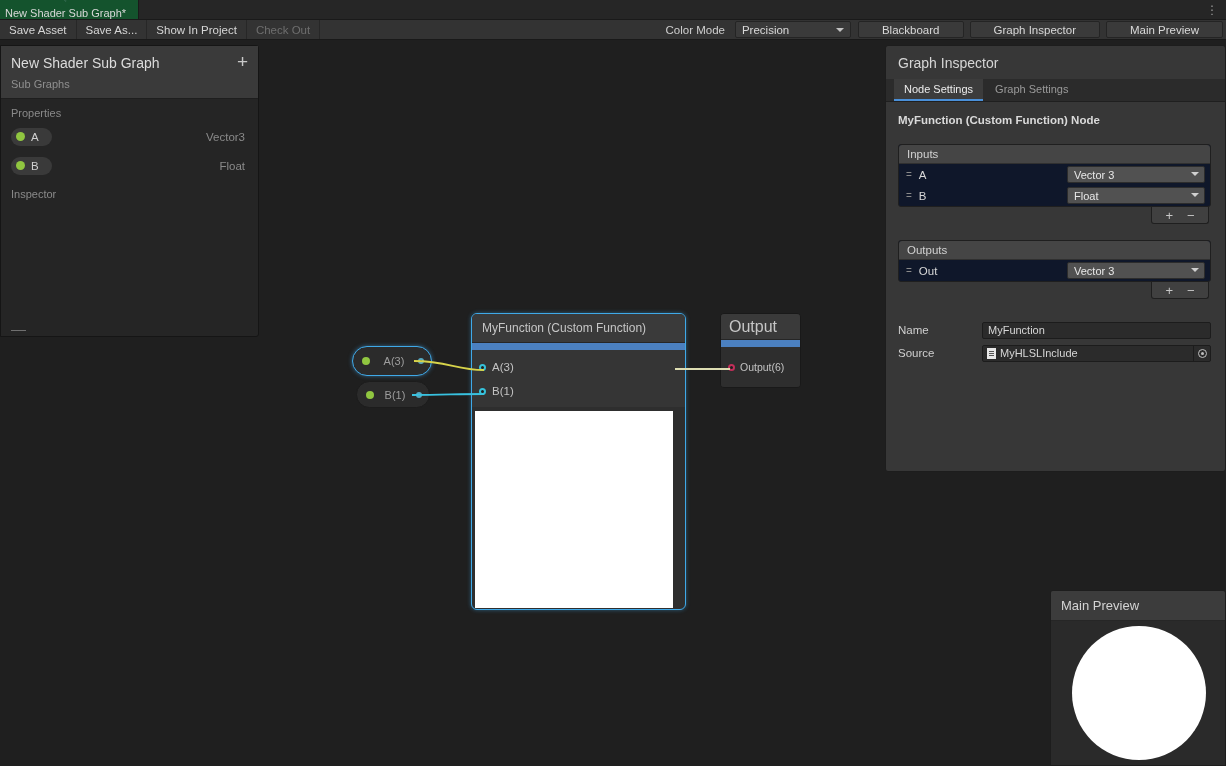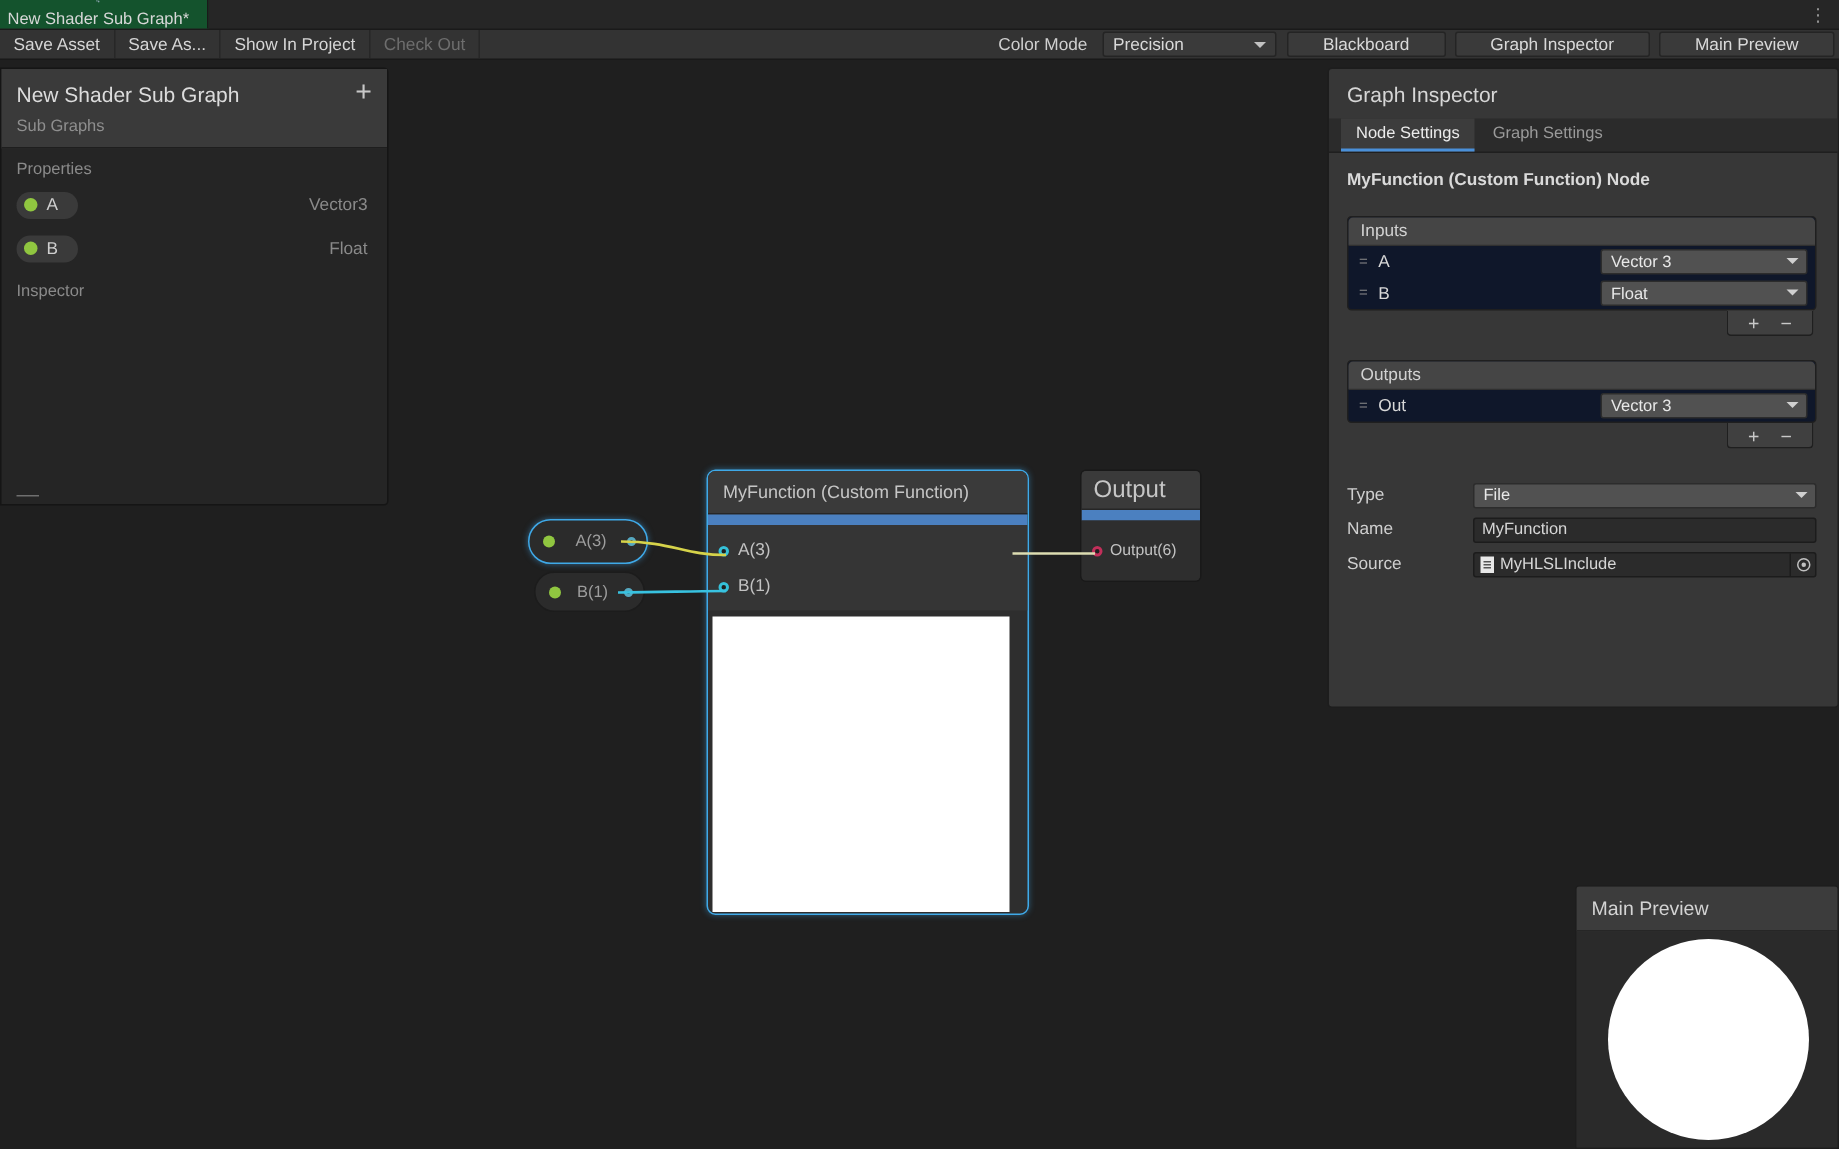--- a/index.html
+++ b/index.html
@@ -265,13 +265,6 @@
 
       <div class="gi-fields">
         <div class="f-row">
-          <span class="f-label">Type</span>
-          <span class="drop">
-            <span>File</span>
-            <span class="arrow-down"></span>
-          </span>
-        </div>
-        <div class="f-row">
           <span class="f-label">Name</span>
           <span class="f-text">MyFunction</span>
         </div>

